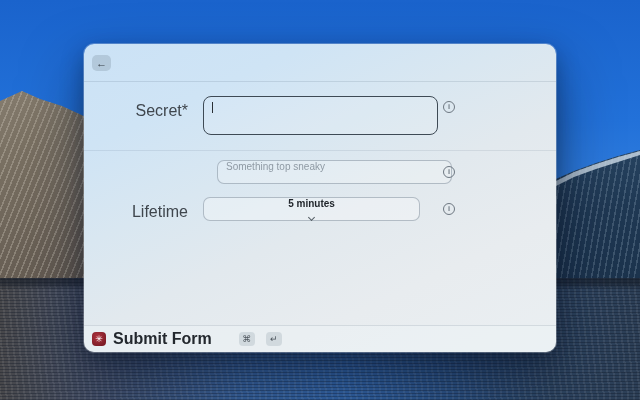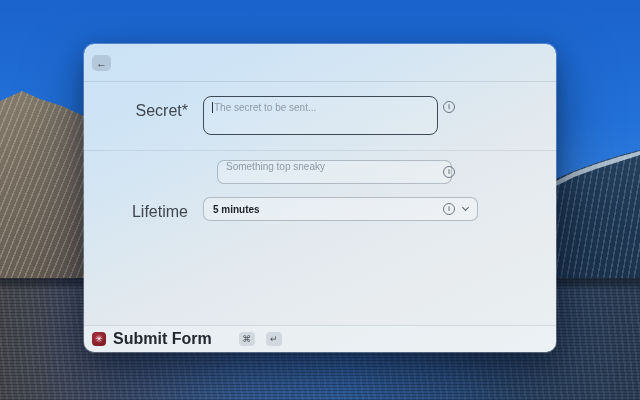--- a/index.html
+++ b/index.html
@@ -89,7 +89,6 @@
     <div class="field-label" style="top:58px">Secret*</div>
     <div class="secret-area">
       <span class="caret"></span>
-        <span>The secret to be sent...</span>
     </div>
     <div class="info-icon" style="top:57px"><span>i</span></div>
 

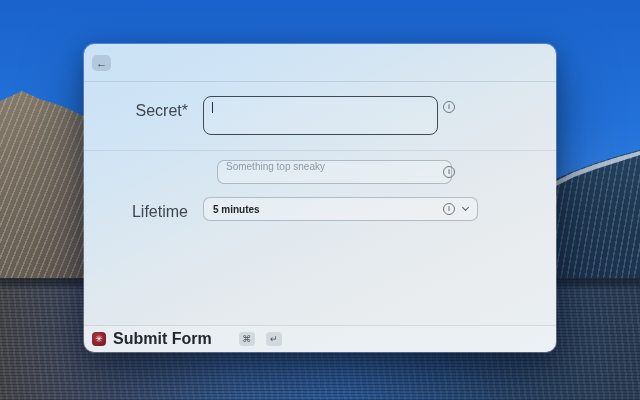--- a/index.html
+++ b/index.html
@@ -50,8 +50,8 @@
   .text-input { position:absolute; left:133px; top:116px; width:235px; height:24px; border:1px solid rgba(108,124,140,0.45); border-radius:7px;
     background:rgba(255,255,255,0.22); padding:0 8px; font-size:10px; color:#8f9aa4; display:flex; }
 
-  .select-input { position:absolute; left:119px; top:153px; width:275px; height:24px; border:1px solid rgba(108,124,140,0.45); border-radius:7px;
-    background:rgba(255,255,255,0.30); padding:0 9px; font-size:10px; font-weight:600; color:#21262c; display:flex; align-items:center; justify-content:space-between; }
+  .select-input { position:absolute; left:119px; top:153px; width:217px; height:24px; border:1px solid rgba(108,124,140,0.45); border-radius:7px;
+    background:rgba(255,255,255,0.30); padding:0 9px; font-size:10px; font-weight:600; color:#21262c; display:flex; align-items:center; justify-content:space-between;flex-direction:column; }
   .chevron { width:5px; height:5px; border-right:1.4px solid #555e66; border-bottom:1.4px solid #555e66; transform:rotate(45deg); margin-top:-3px; }
 
   .sec-divider { position:absolute; left:0; right:0; top:106px; height:1px; background:rgba(50,70,95,0.10); }

